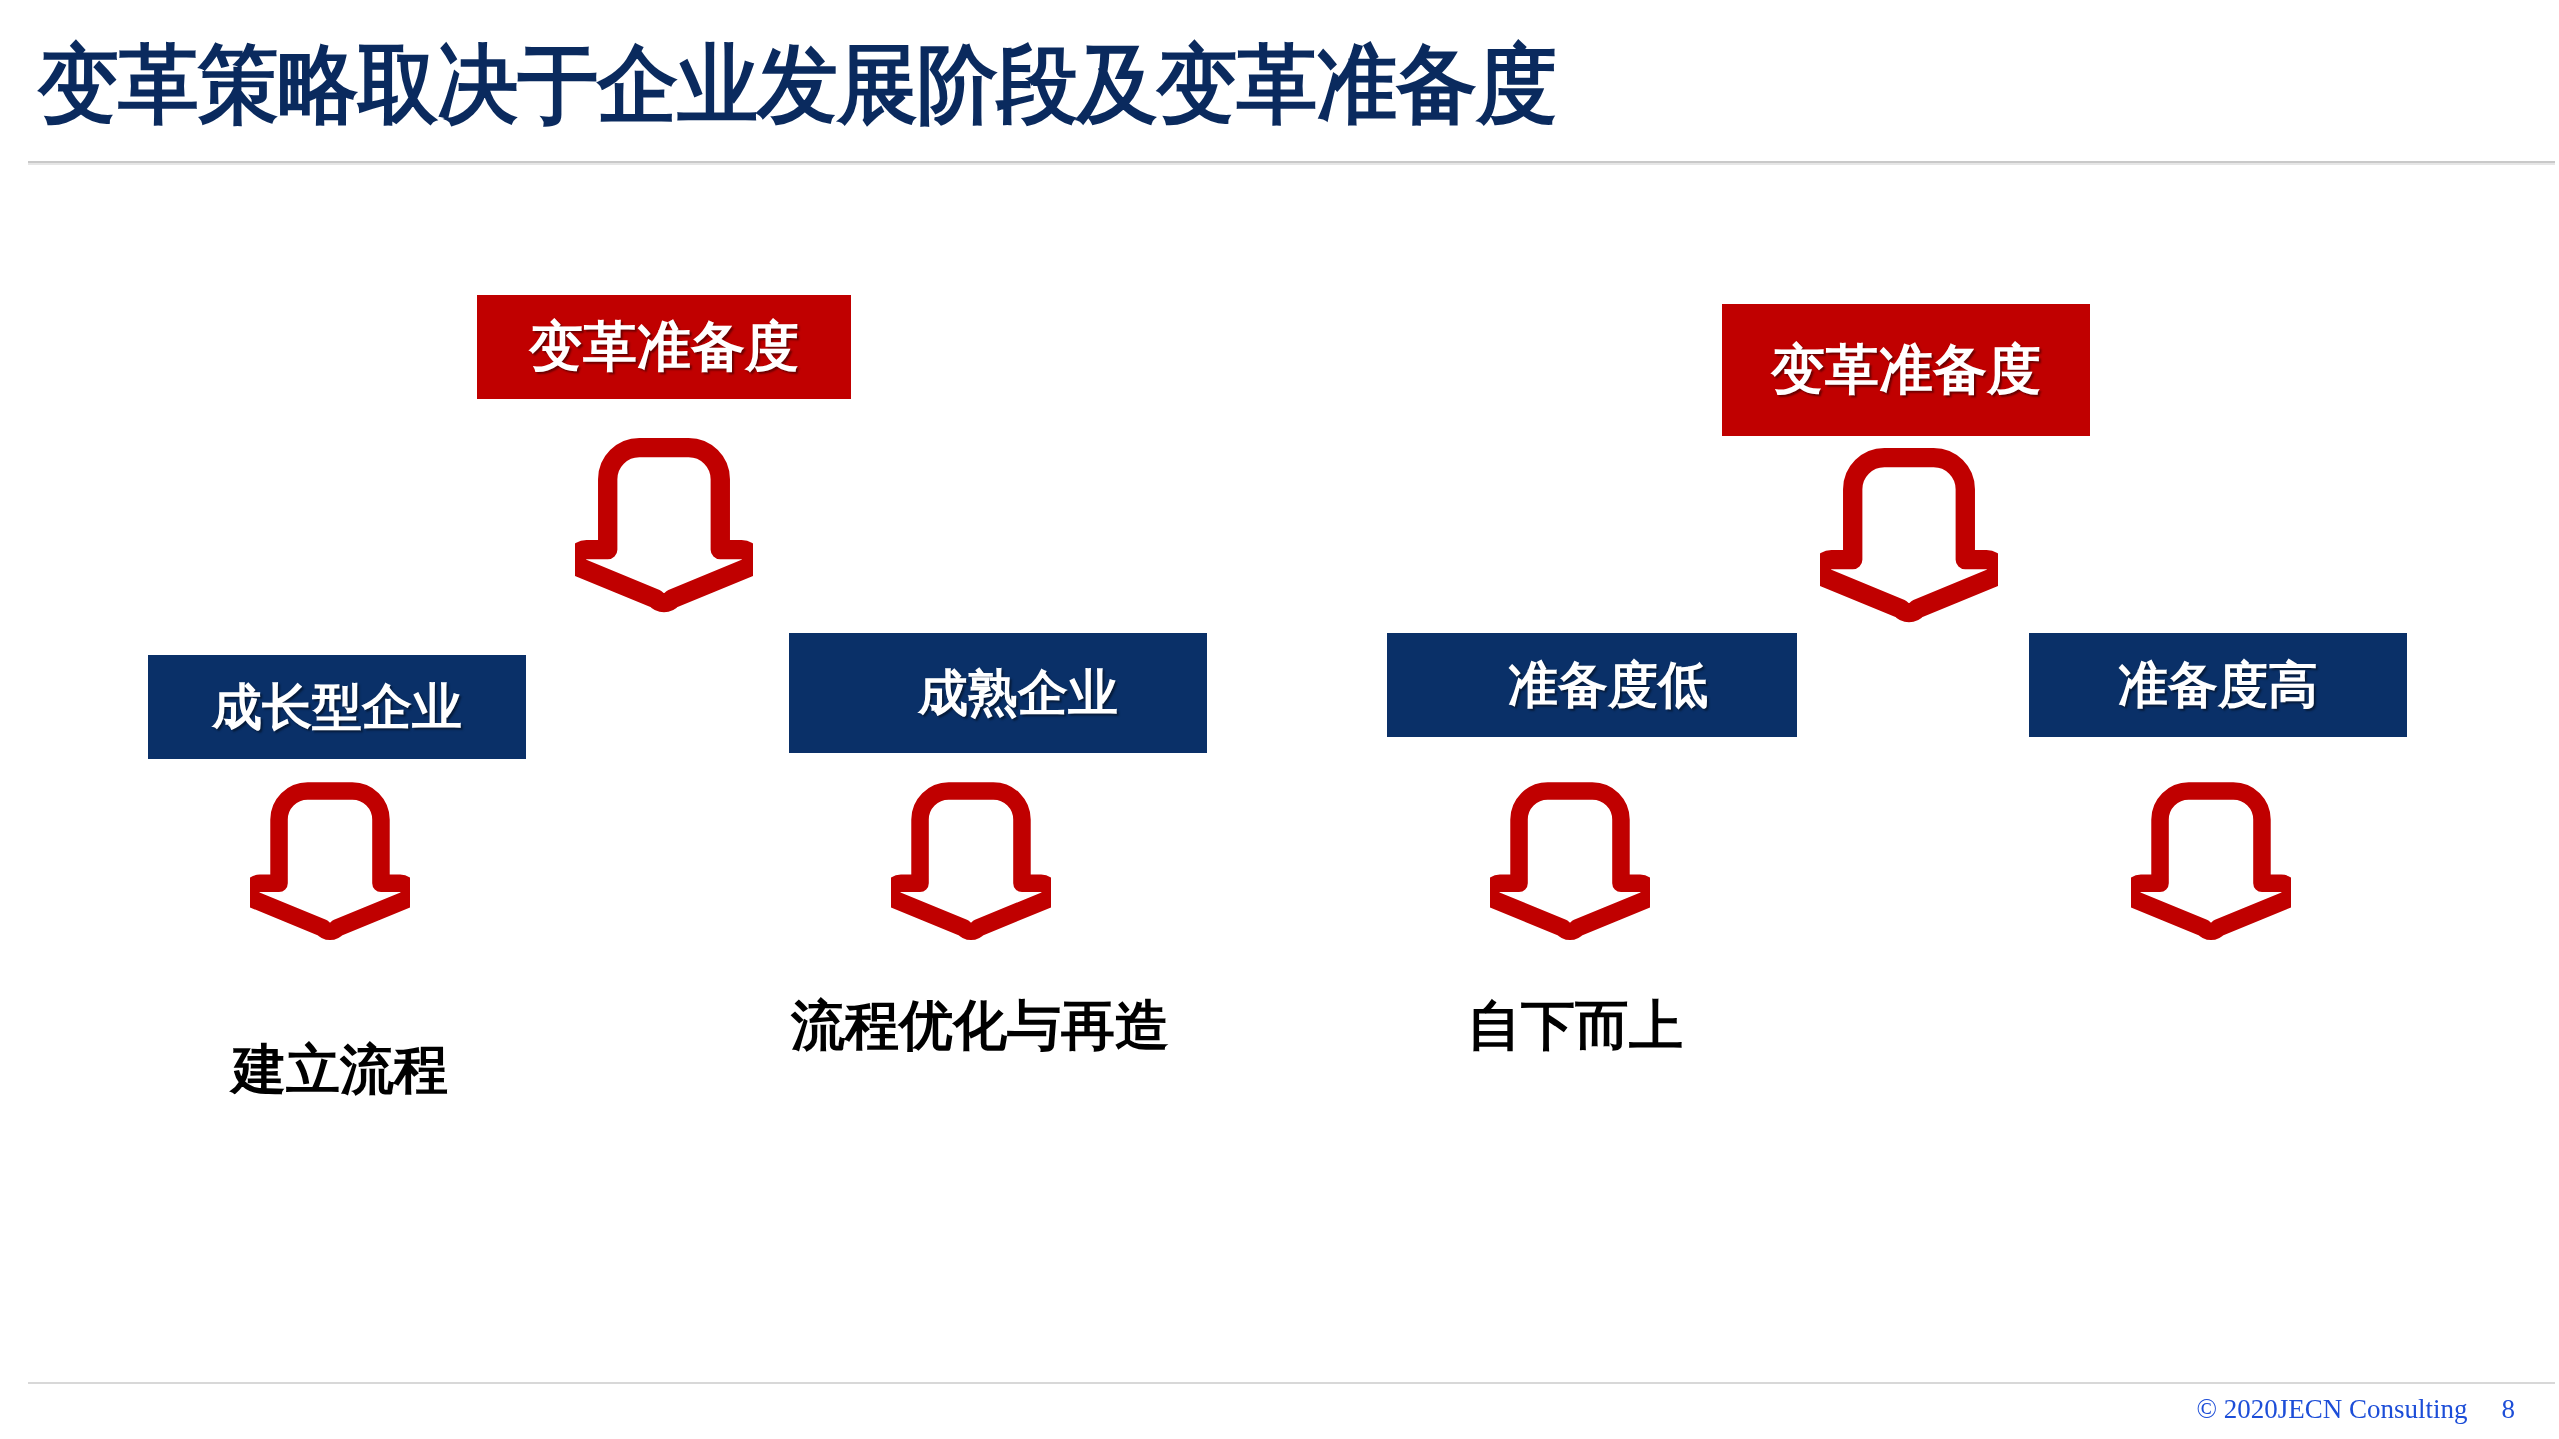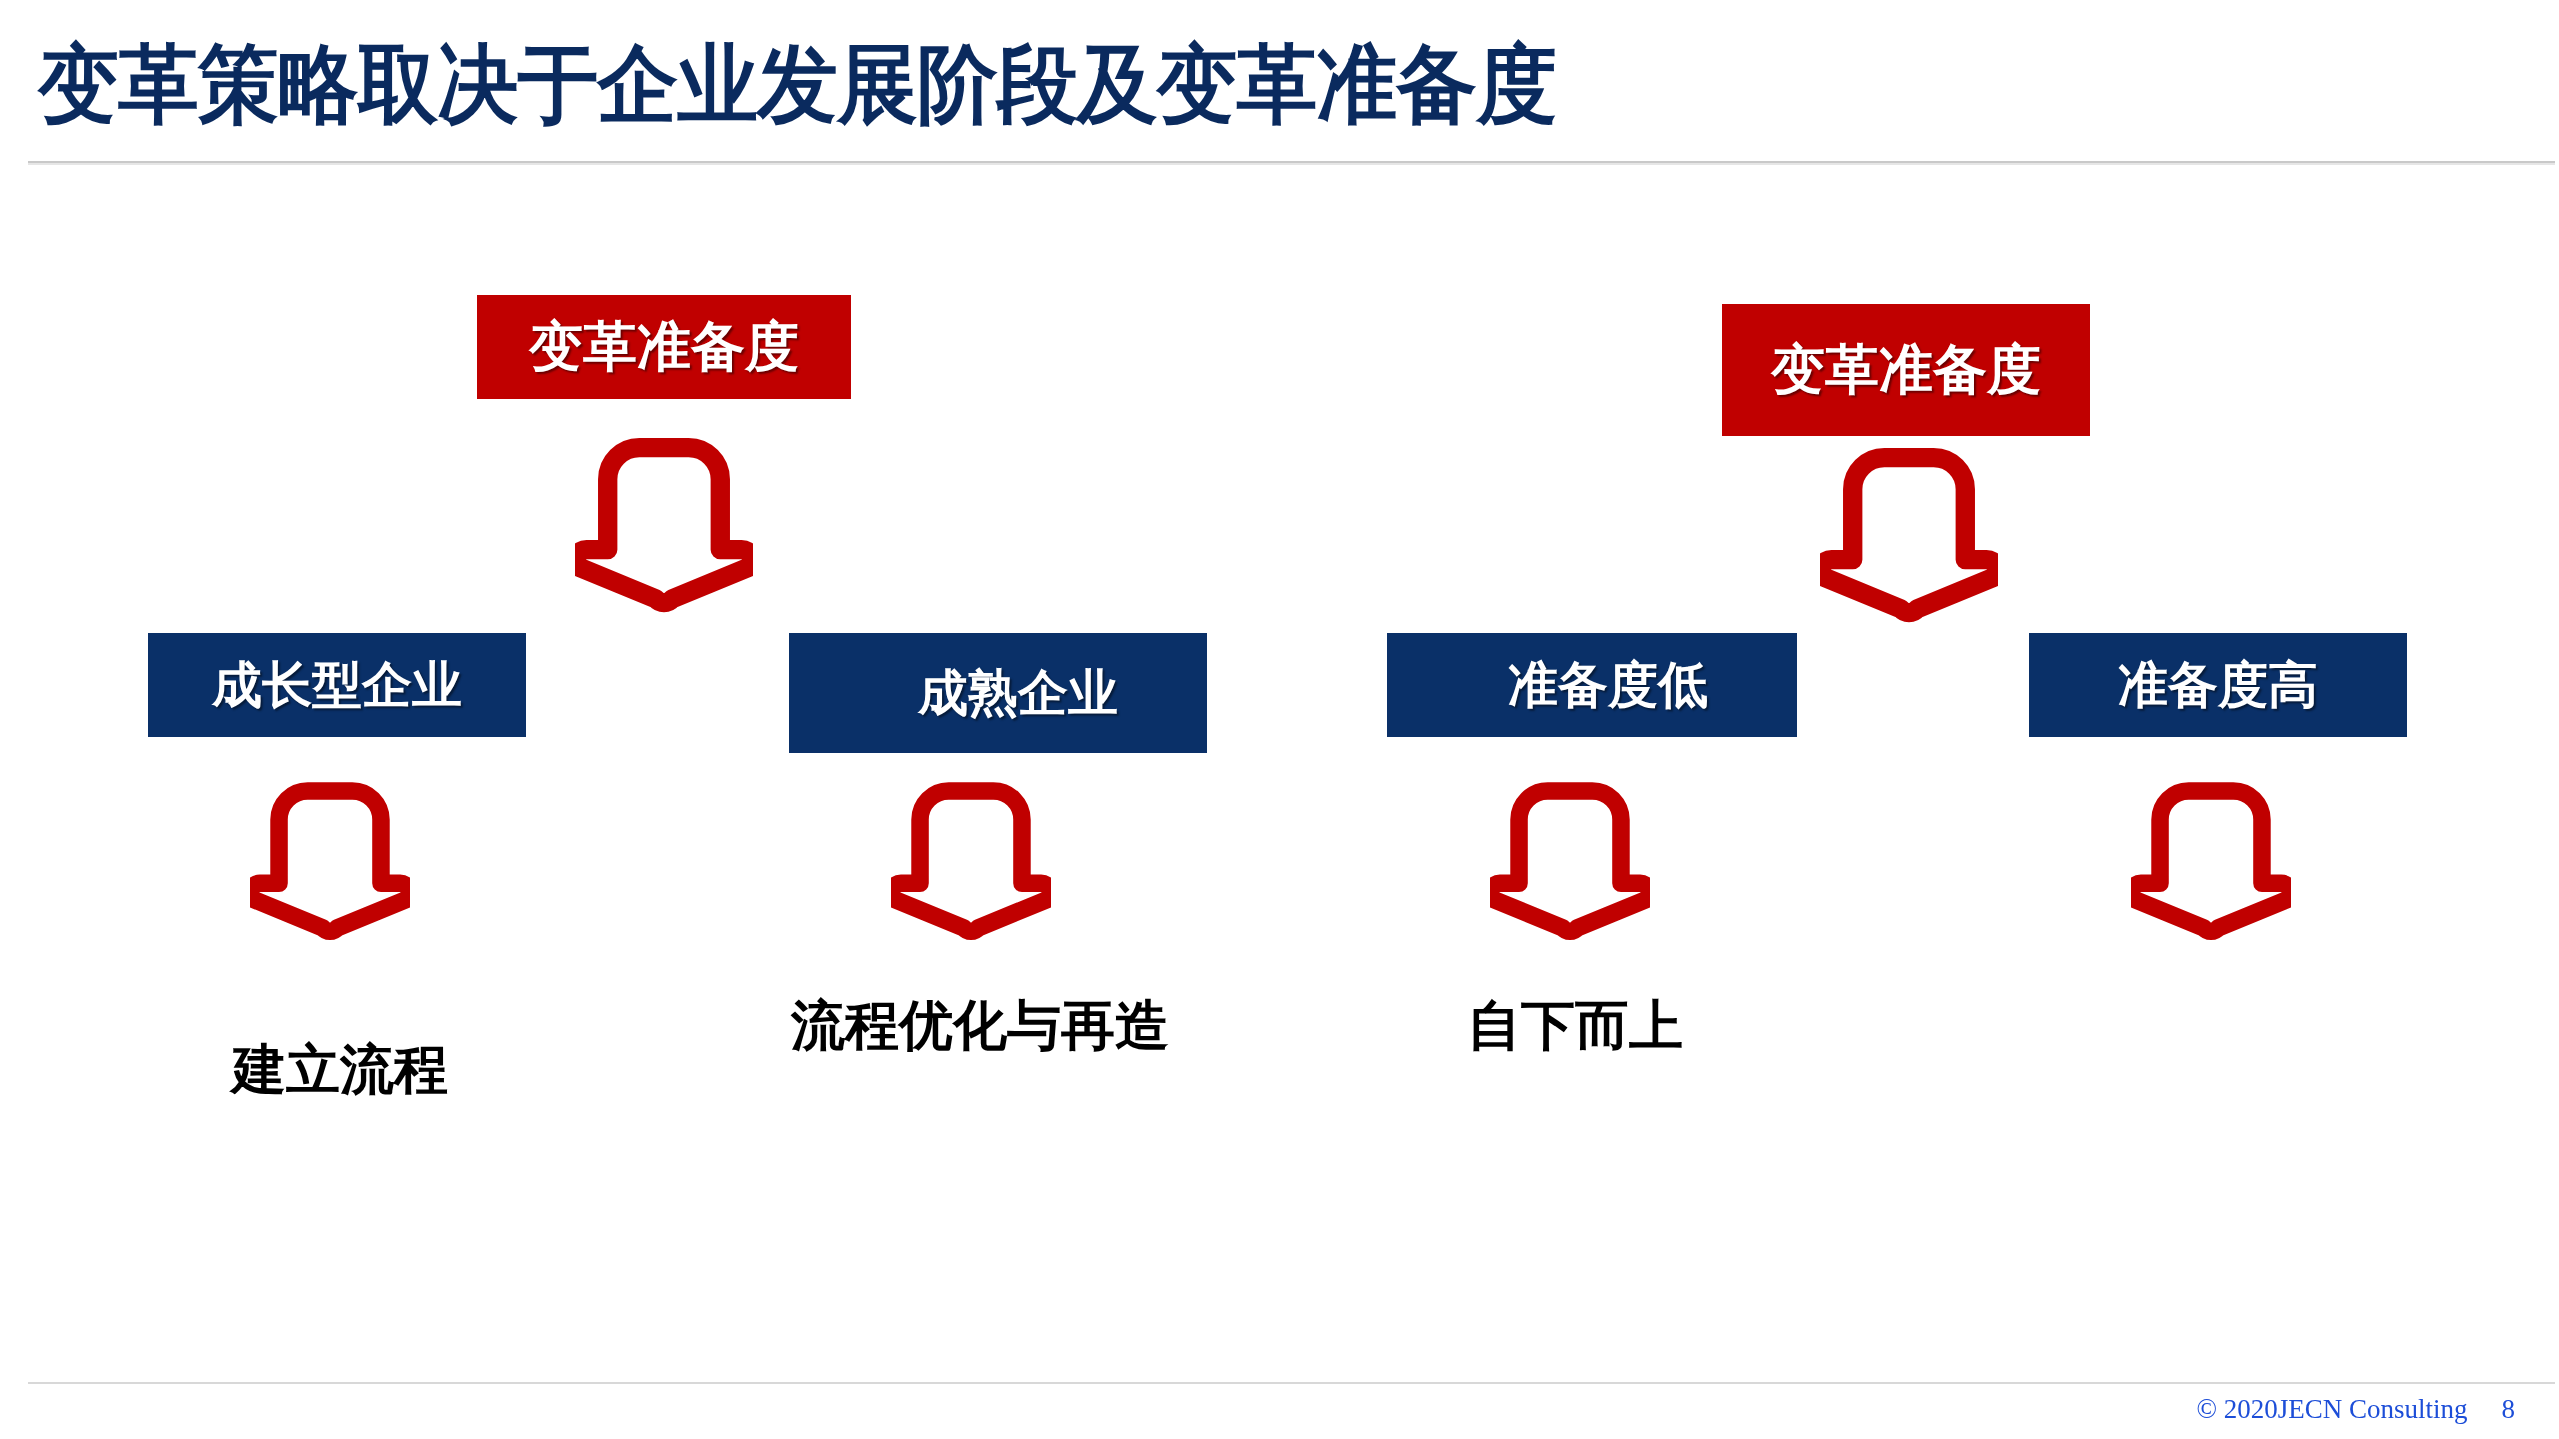--- a/index.html
+++ b/index.html
@@ -64,7 +64,7 @@
   #box-dev-stage   { left: 477px;  top: 295px; width: 374px; height: 104px; font-size: 54px; }
   #box-readiness   { left: 1722px; top: 304px; width: 368px; height: 132px; font-size: 54px; }
 
-  #box-growth      { left: 148px;  top: 633px; width: 378px; height: 104px; font-size: 50px; }
+  #box-growth      { left: 148px;  top: 655px; width: 378px; height: 104px; font-size: 50px; }
   #box-mature      { left: 789px;  top: 633px; width: 378px; height: 120px; font-size: 50px; padding-left: 40px; }
   #box-low-ready   { left: 1387px; top: 633px; width: 378px; height: 104px; font-size: 50px; padding-left: 32px; }
   #box-high-ready  { left: 2029px; top: 633px; width: 378px; height: 104px; font-size: 50px; }

